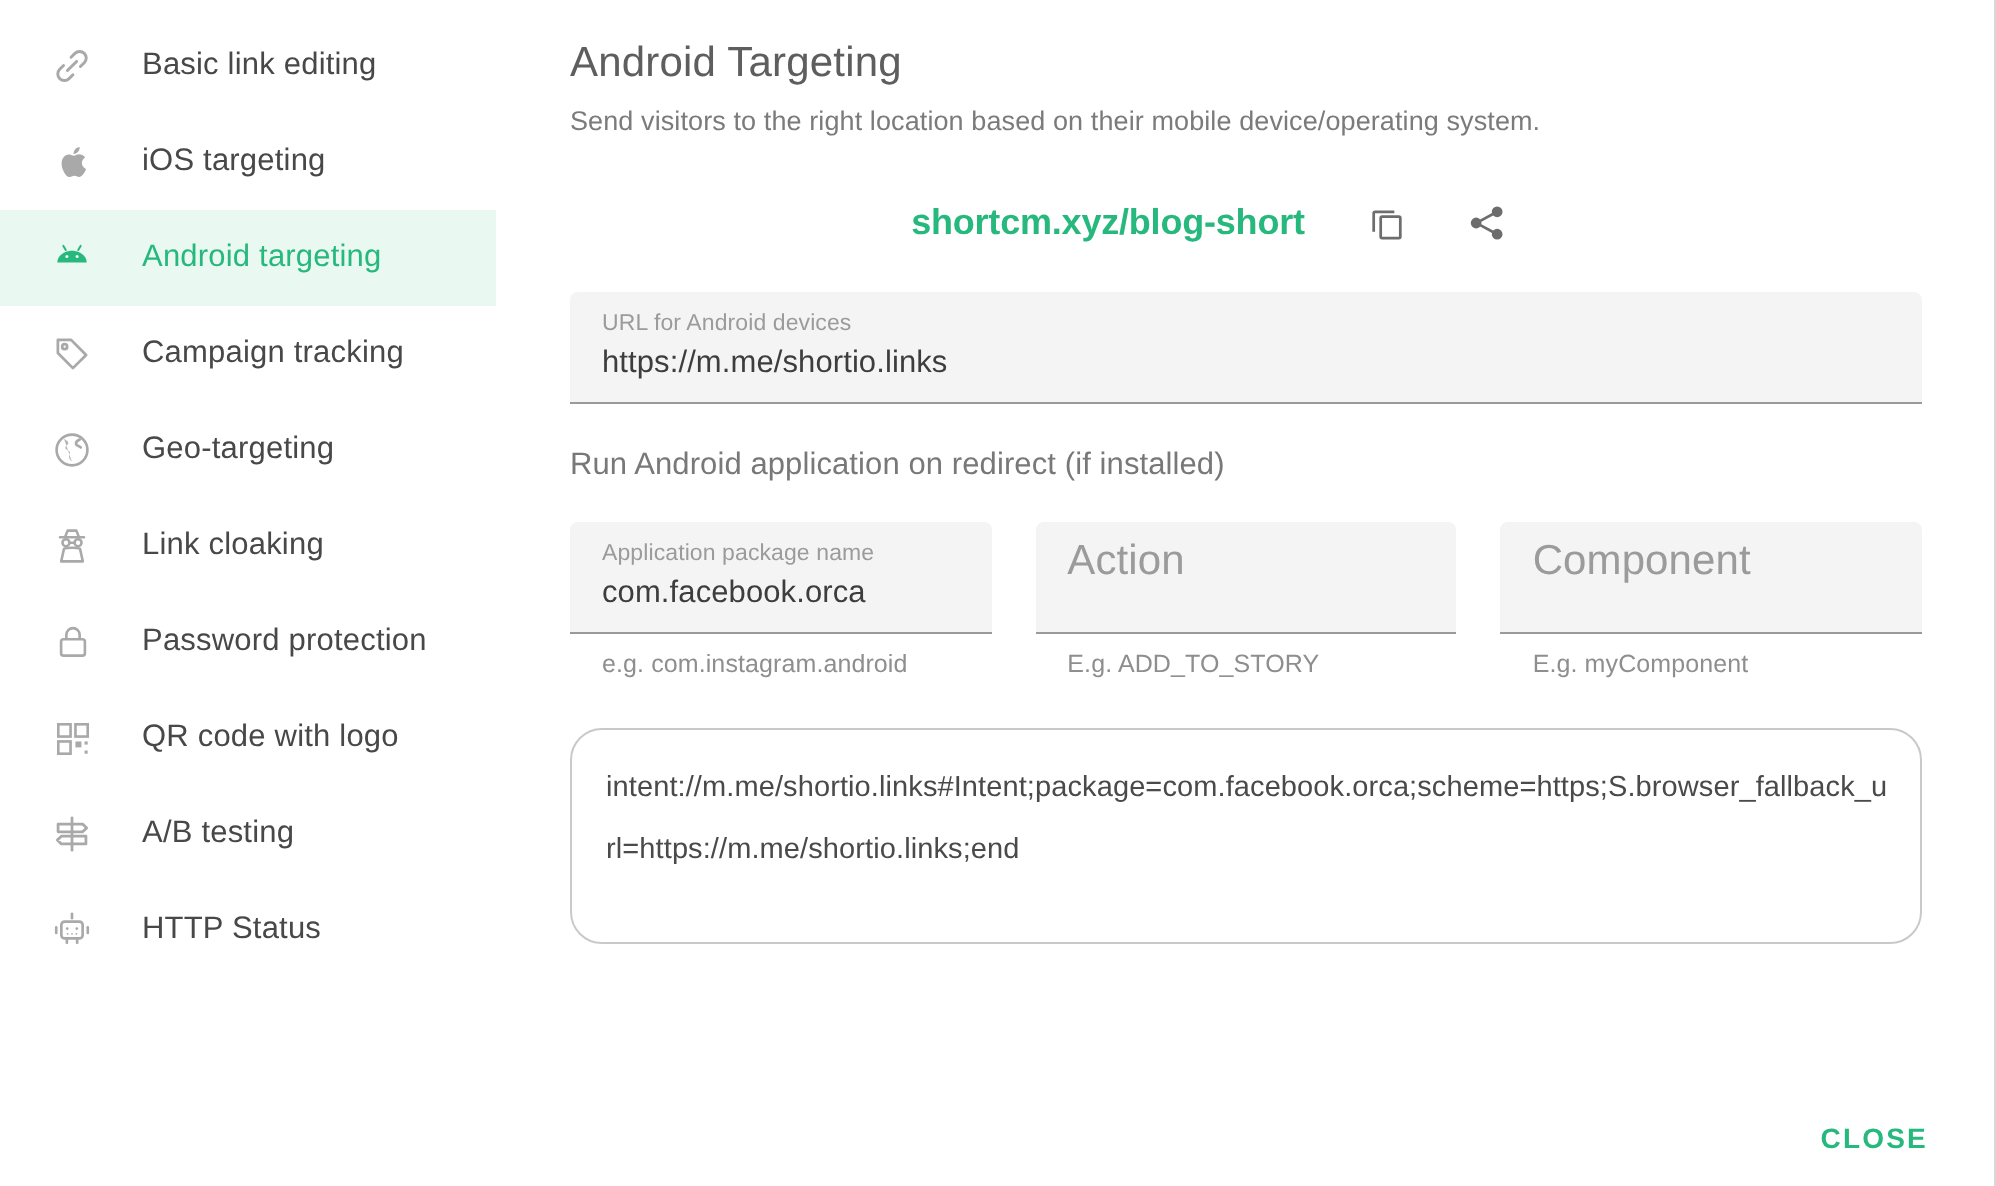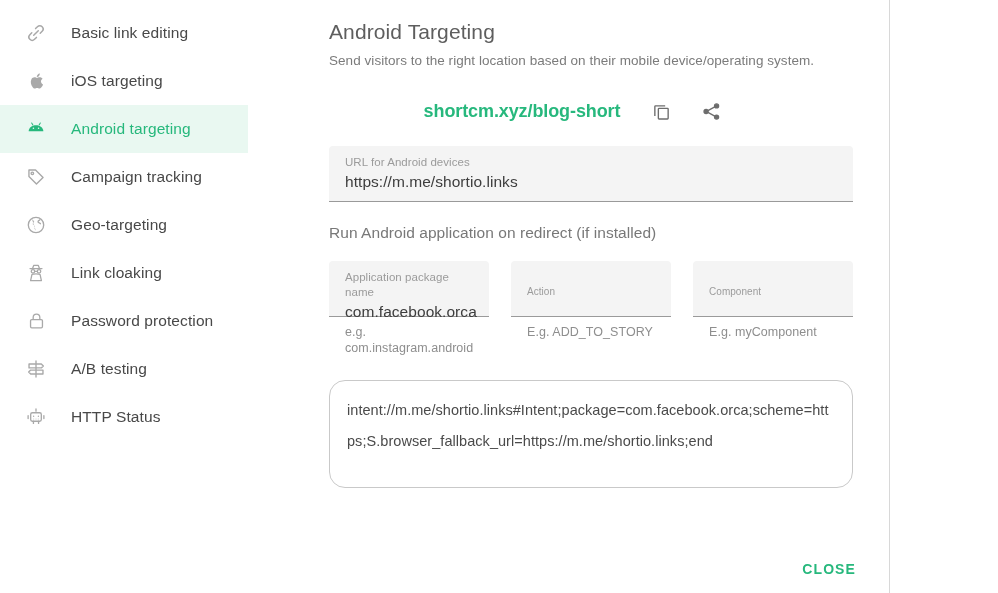--- a/index.html
+++ b/index.html
@@ -15,13 +15,12 @@
 
   .dialog {
     position: relative;
-    width: 890px;
+    width: 998px;
     height: 593px;
     display: flex;
     background: #ffffff;
     border-right: 1px solid #d8d8d8;
     overflow: hidden;
-    gap: 44px;
   }
 
   

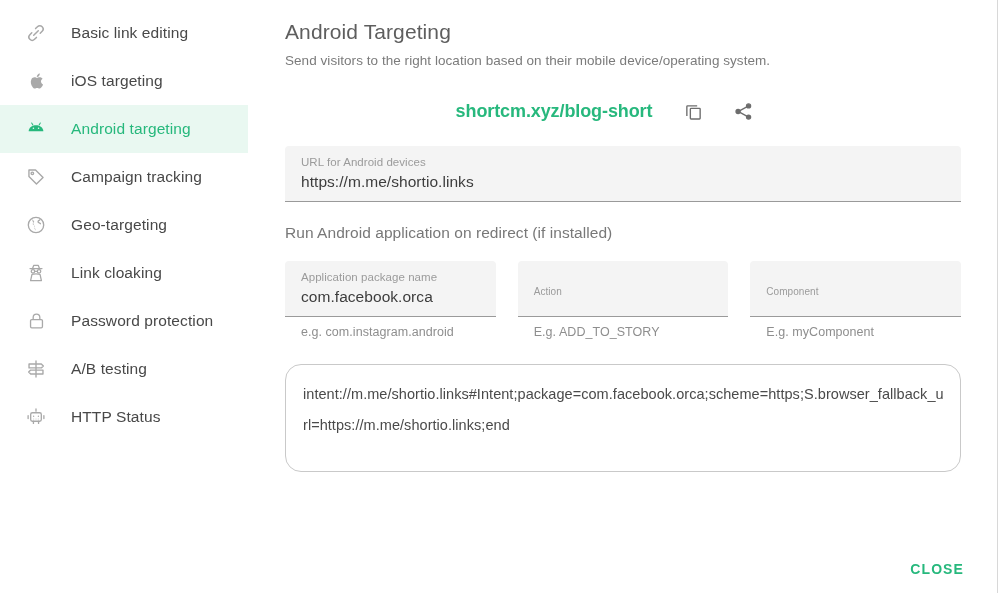--- a/index.html
+++ b/index.html
@@ -142,11 +142,10 @@
     margin-top: 1px;
   }
   .field-placeholder {
-    font-size: 10px;
+    font-size: 21px;
     color: #9b9b9b;
     line-height: 22px;
     letter-spacing: 0.05px;
-    margin-top: 11px;
   }
   .field-help {
     font-size: 12.5px;

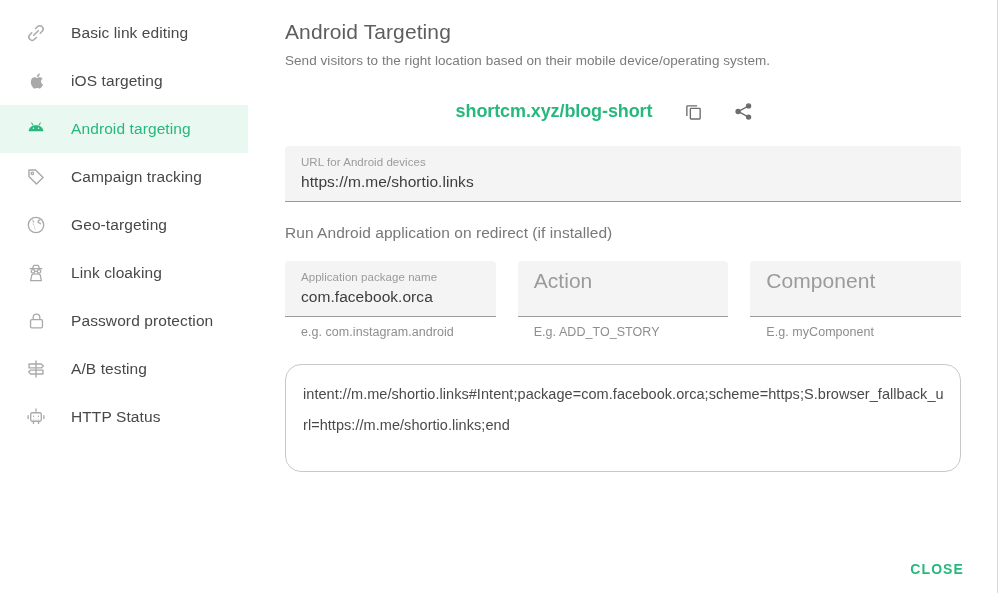--- a/index.html
+++ b/index.html
@@ -293,6 +293,19 @@
       <span class="nav-label">Password protection</span>
     </div>
 
+    <div class="nav-item">
+      <span class="nav-icon">
+        <svg width="21" height="21" viewBox="0 0 24 24" fill="none" stroke="currentColor" stroke-width="1.5">
+          <rect x="3.6" y="3.6" width="7" height="7"></rect>
+          <rect x="13.4" y="3.6" width="7" height="7"></rect>
+          <rect x="3.6" y="13.4" width="7" height="7"></rect>
+          <path d="M13.4 13.4 h3.4 v3.4 h-3.4 z" fill="currentColor" stroke="none"></path>
+          <path d="M18.6 13.4 h1.8 v1.8 h-1.8 z" fill="currentColor" stroke="none"></path>
+          <path d="M18.6 18.6 h1.8 v1.8 h-1.8 z" fill="currentColor" stroke="none"></path>
+        </svg>
+      </span>
+      <span class="nav-label">QR code with logo</span>
+    </div>
 
     <div class="nav-item">
       <span class="nav-icon">

